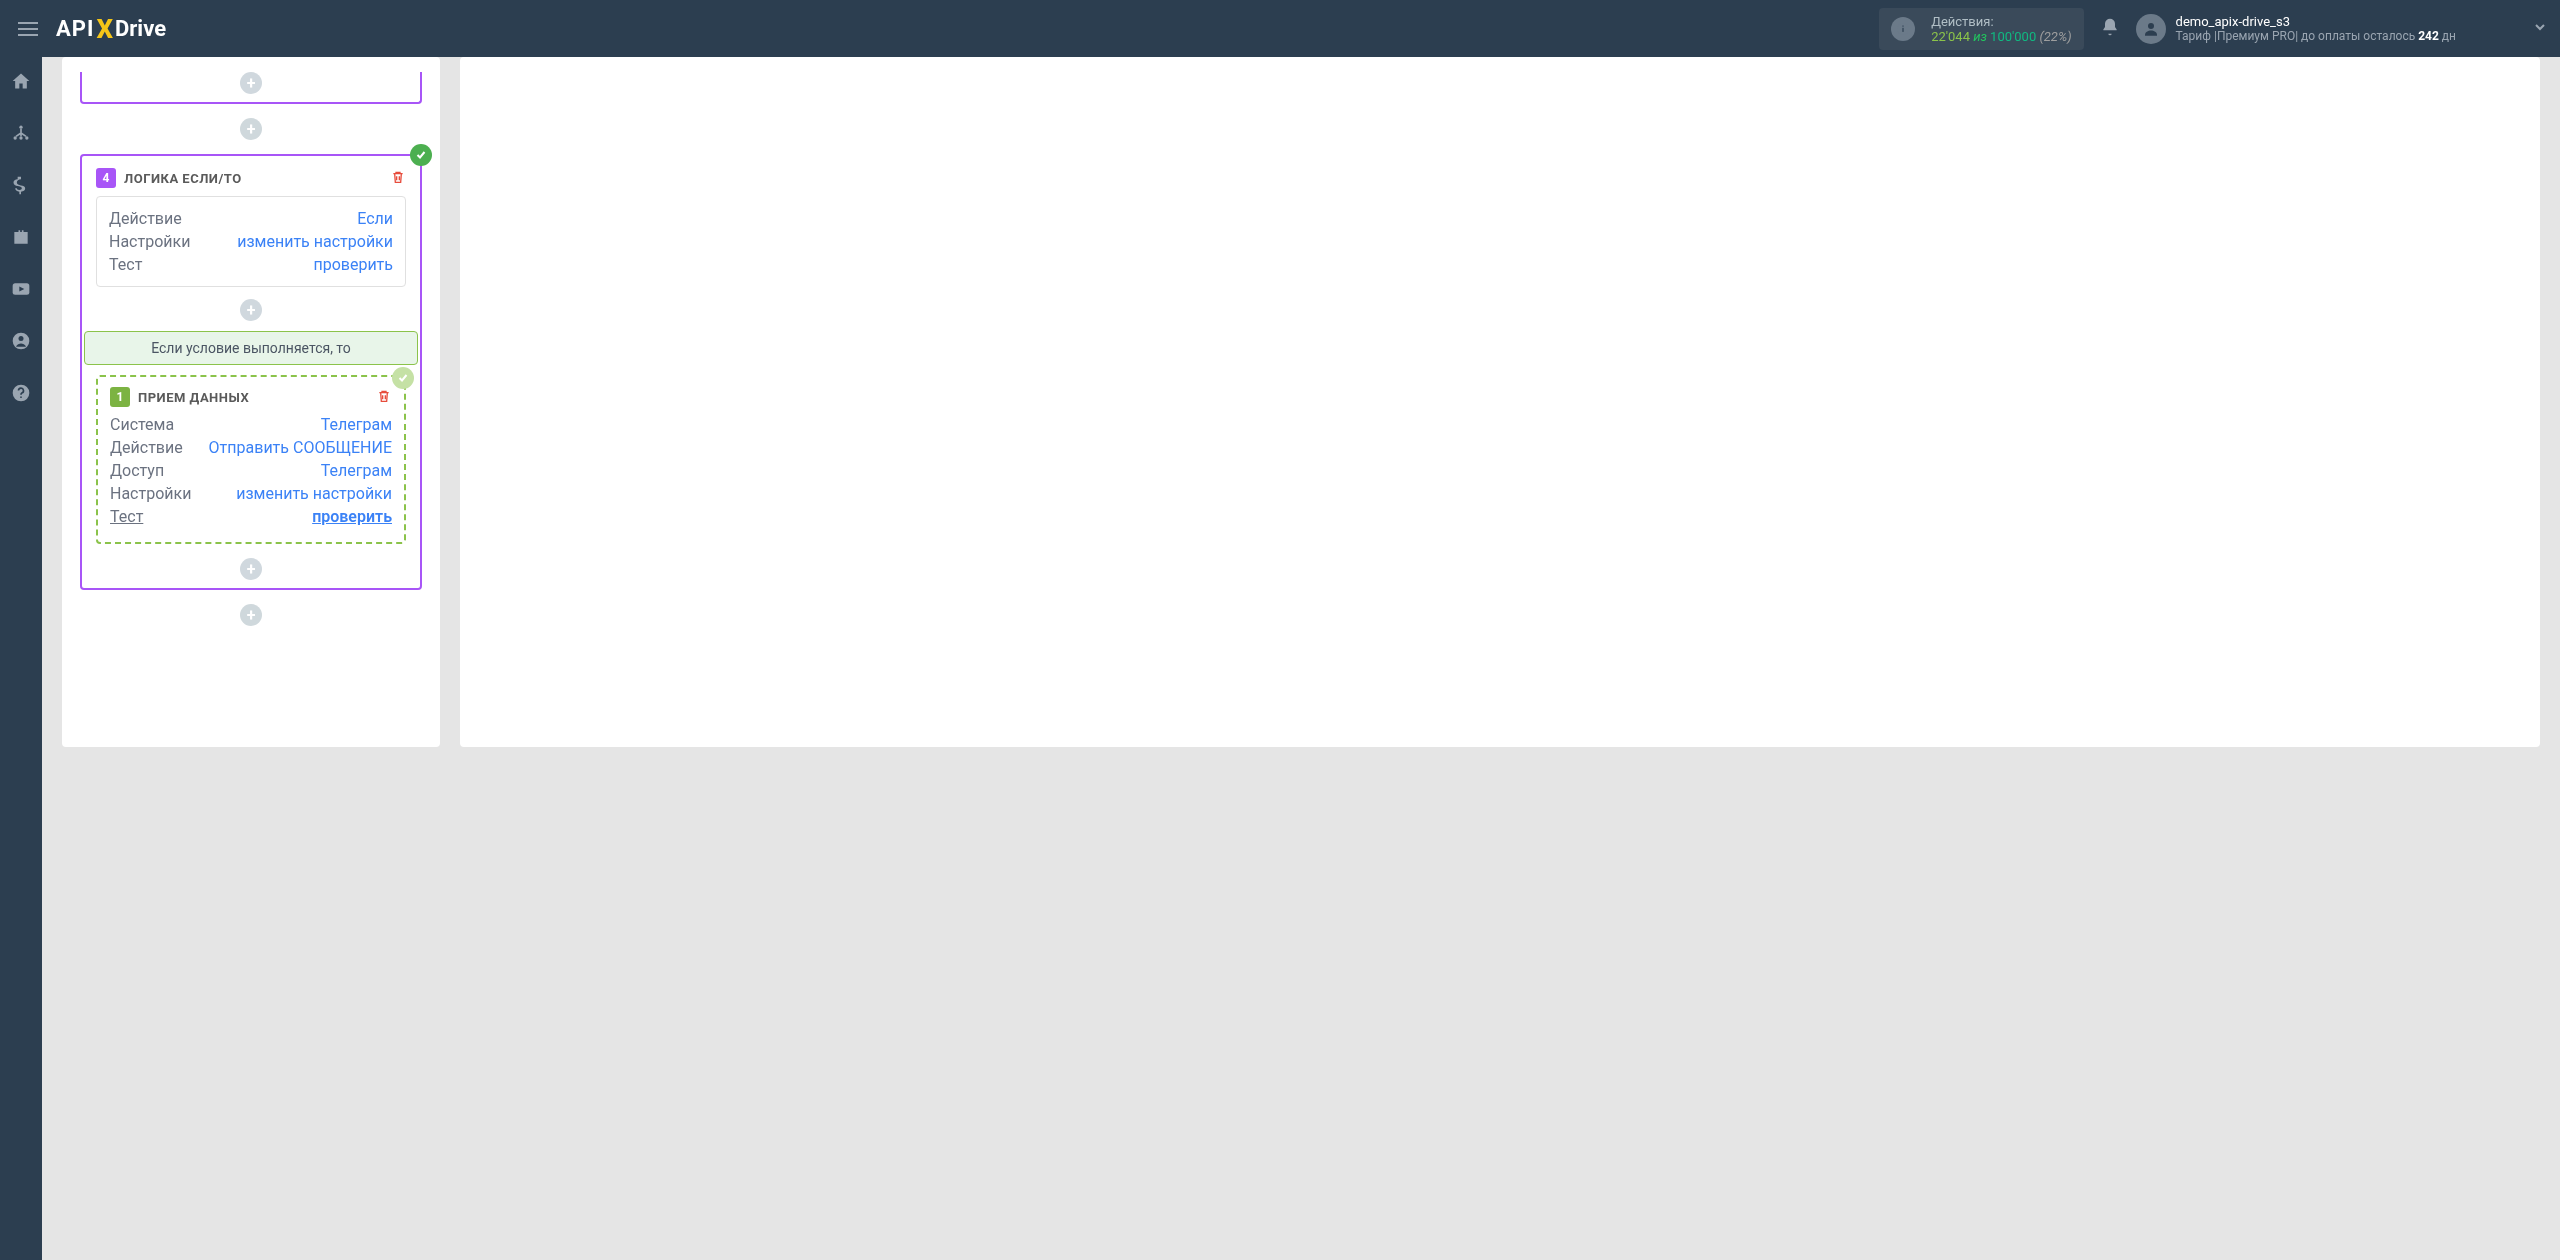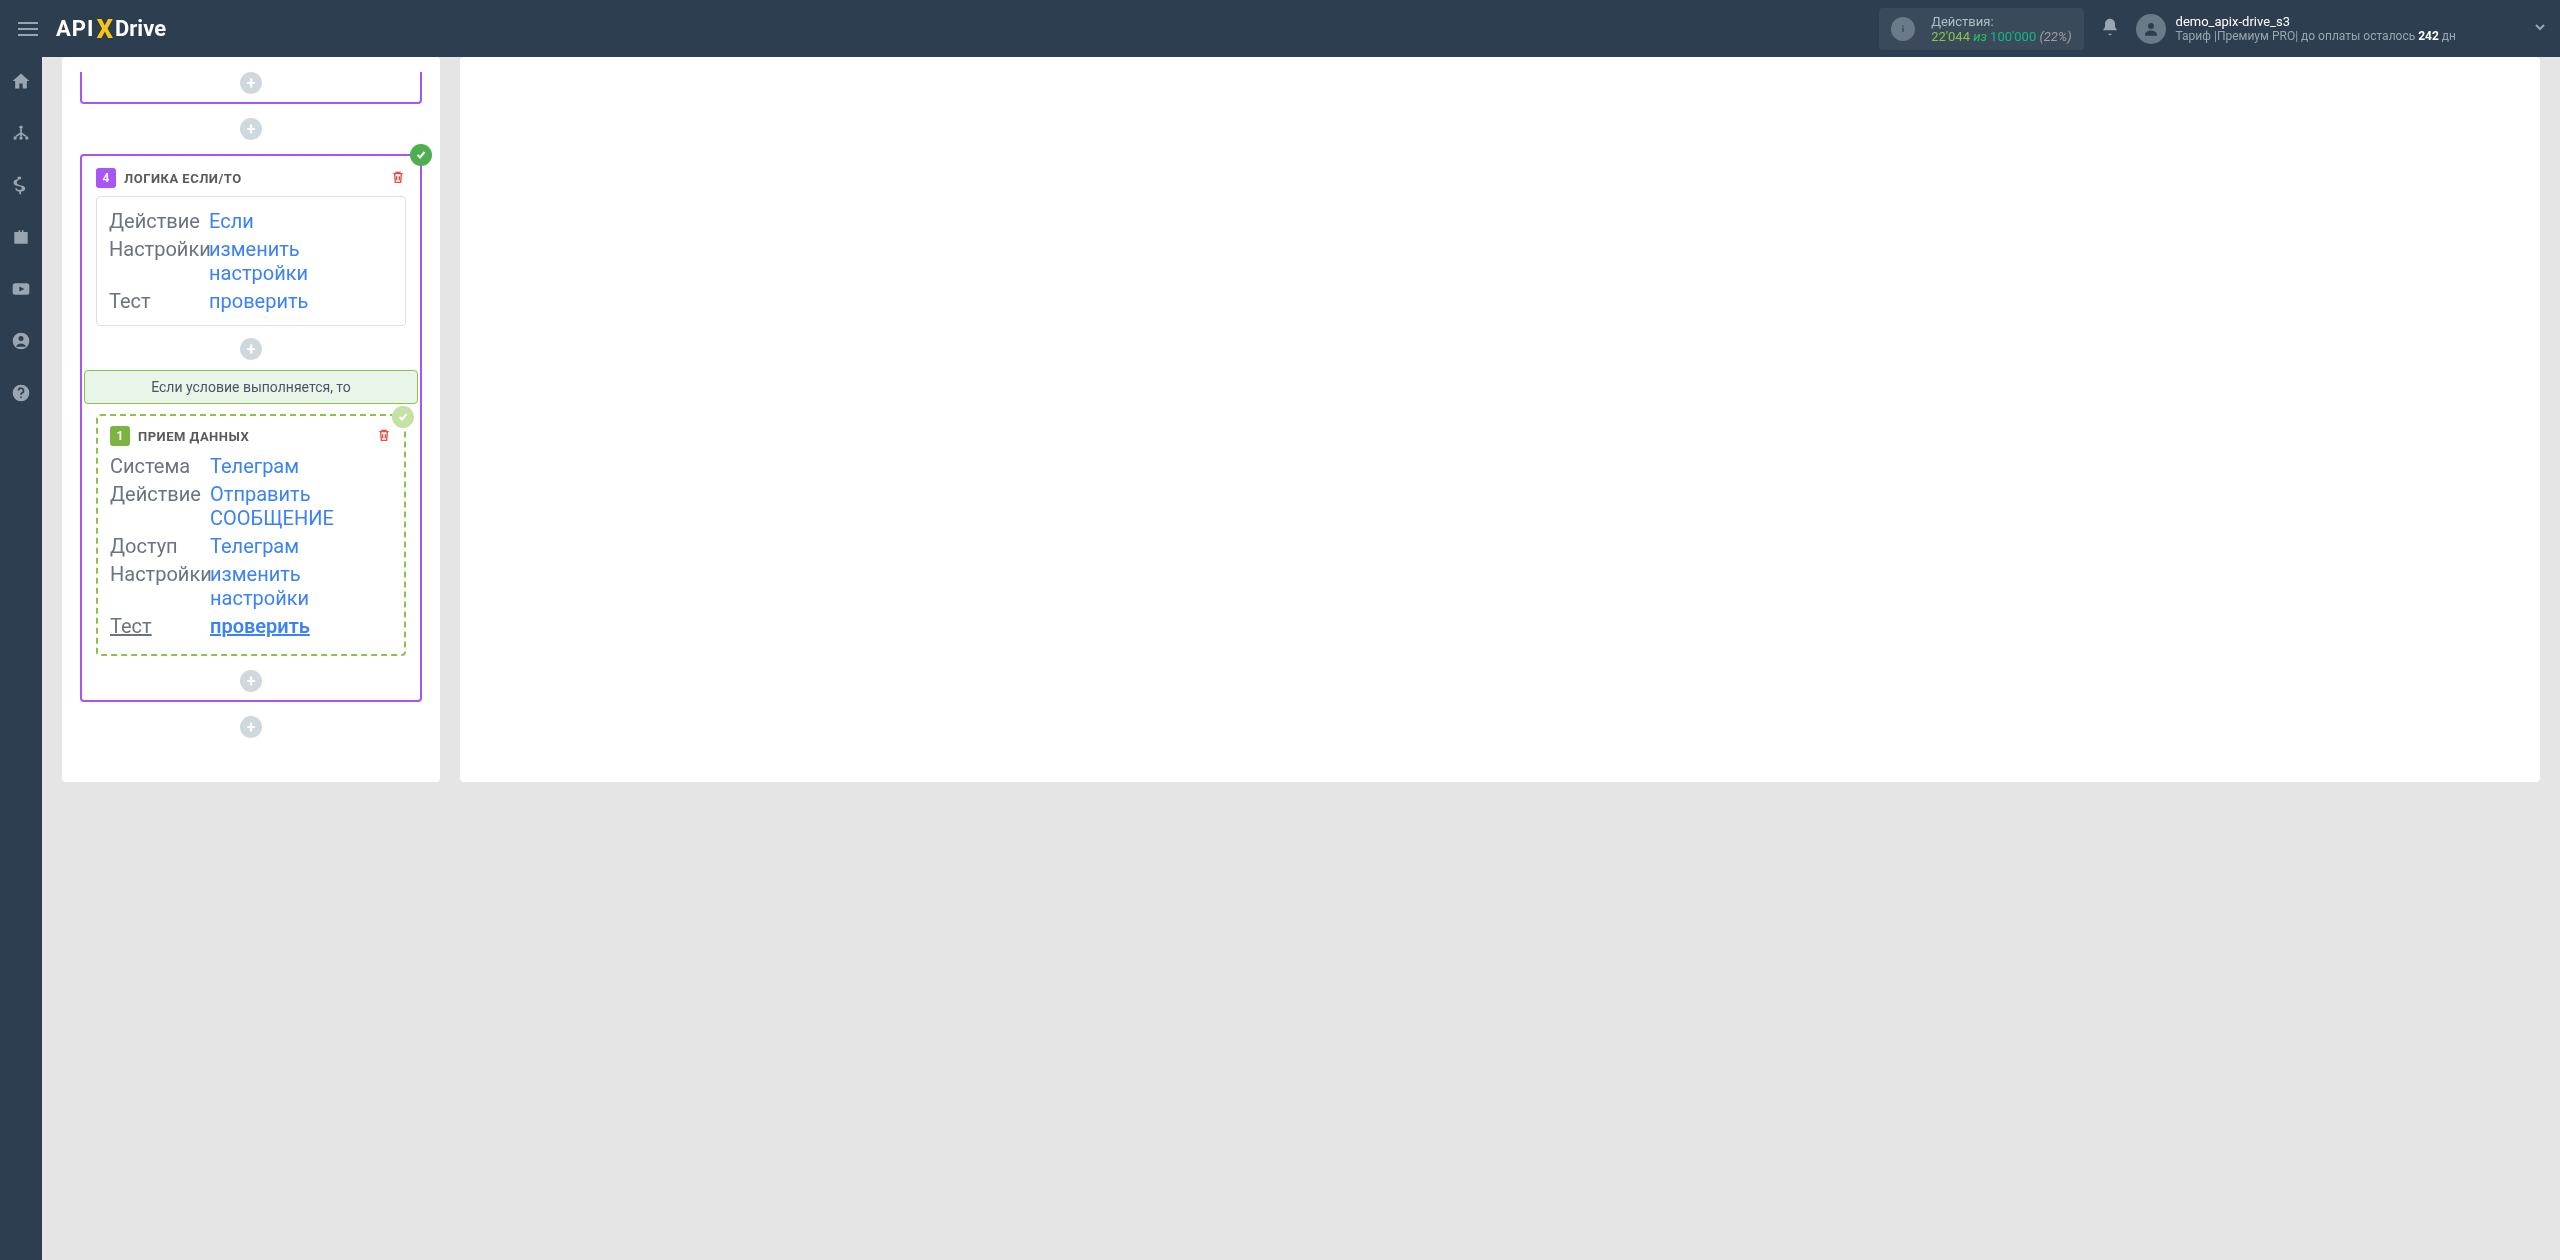--- a/index.html
+++ b/index.html
@@ -53,7 +53,7 @@
 .trash-icon { color: #e74c3c; cursor: pointer; width: 16px; height: 16px; }
 .info-box { margin: 4px 14px 10px; background: #e3f2fd; border: 1px solid #c5d9e8; border-radius: 4px; padding: 10px 12px; font-size: 13px; color: #546e7a; line-height: 1.5; text-align: center; }
 .props-box { margin: 0 14px 12px; border: 1px solid #e0e0e0; border-radius: 4px; padding: 10px 12px; }
-.prop-row { display: flex; gap: 18px; padding: 2px 0; font-size: 20px; }
+.prop-row { display: flex; gap: 8px; padding: 2px 0; font-size: 16px; justify-content: space-between; }
 .prop-label { width: 82px; color: #6b7280; }
 .prop-value { color: #3b82f6; }
 .prop-value.link { cursor: pointer; }

